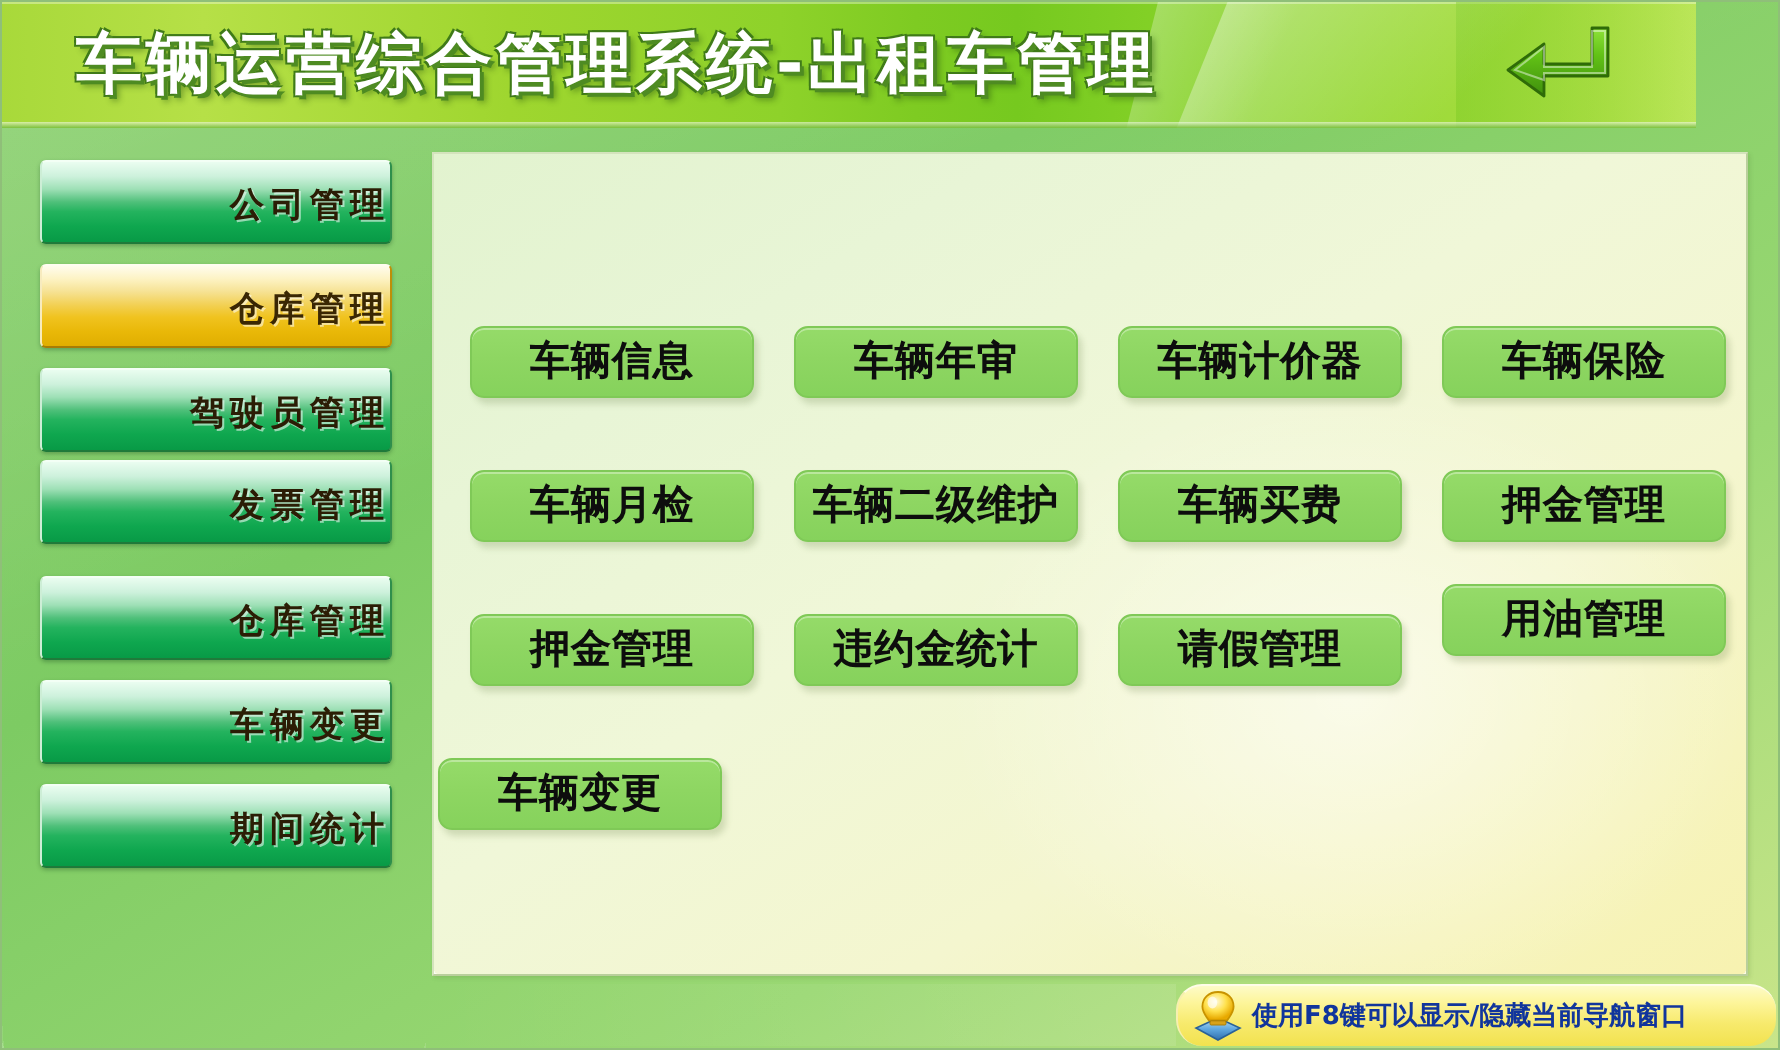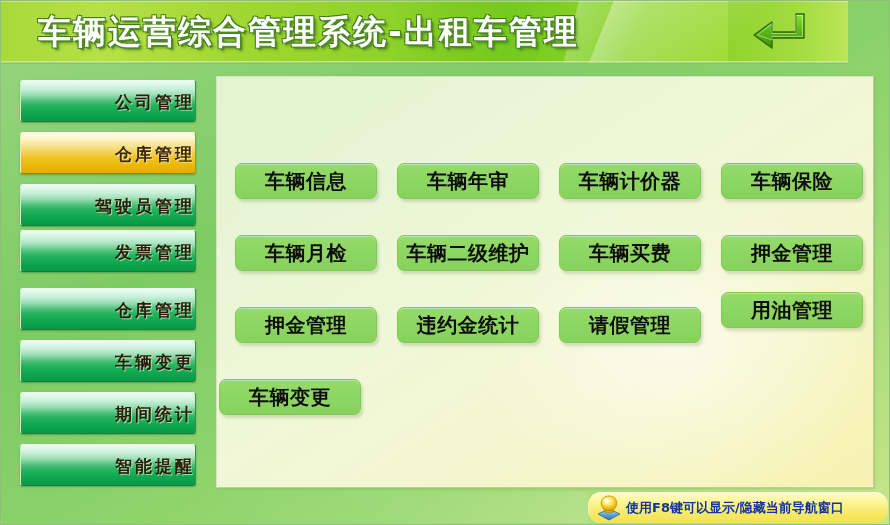--- a/index.html
+++ b/index.html
@@ -331,9 +331,6 @@
     <div class="nav-btn" style="top:326px">
       <span class="lbl">期间统计</span>
     </div>
-    <div class="nav-btn" style="top:378px">
-      <span class="lbl">智能提醒</span>
-    </div>
   </div>
 
   <div class="panel">

